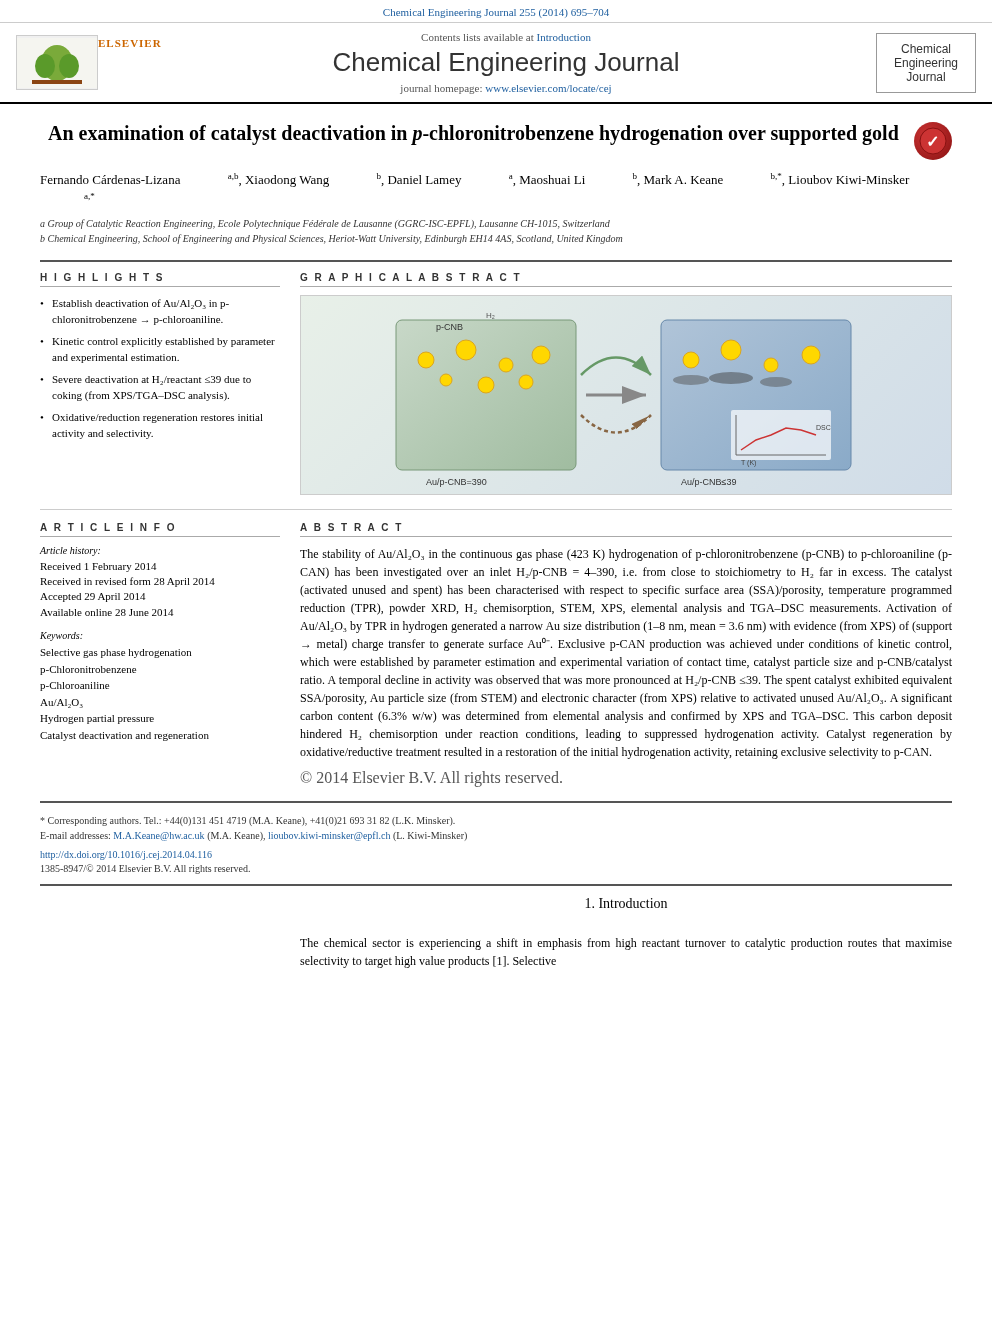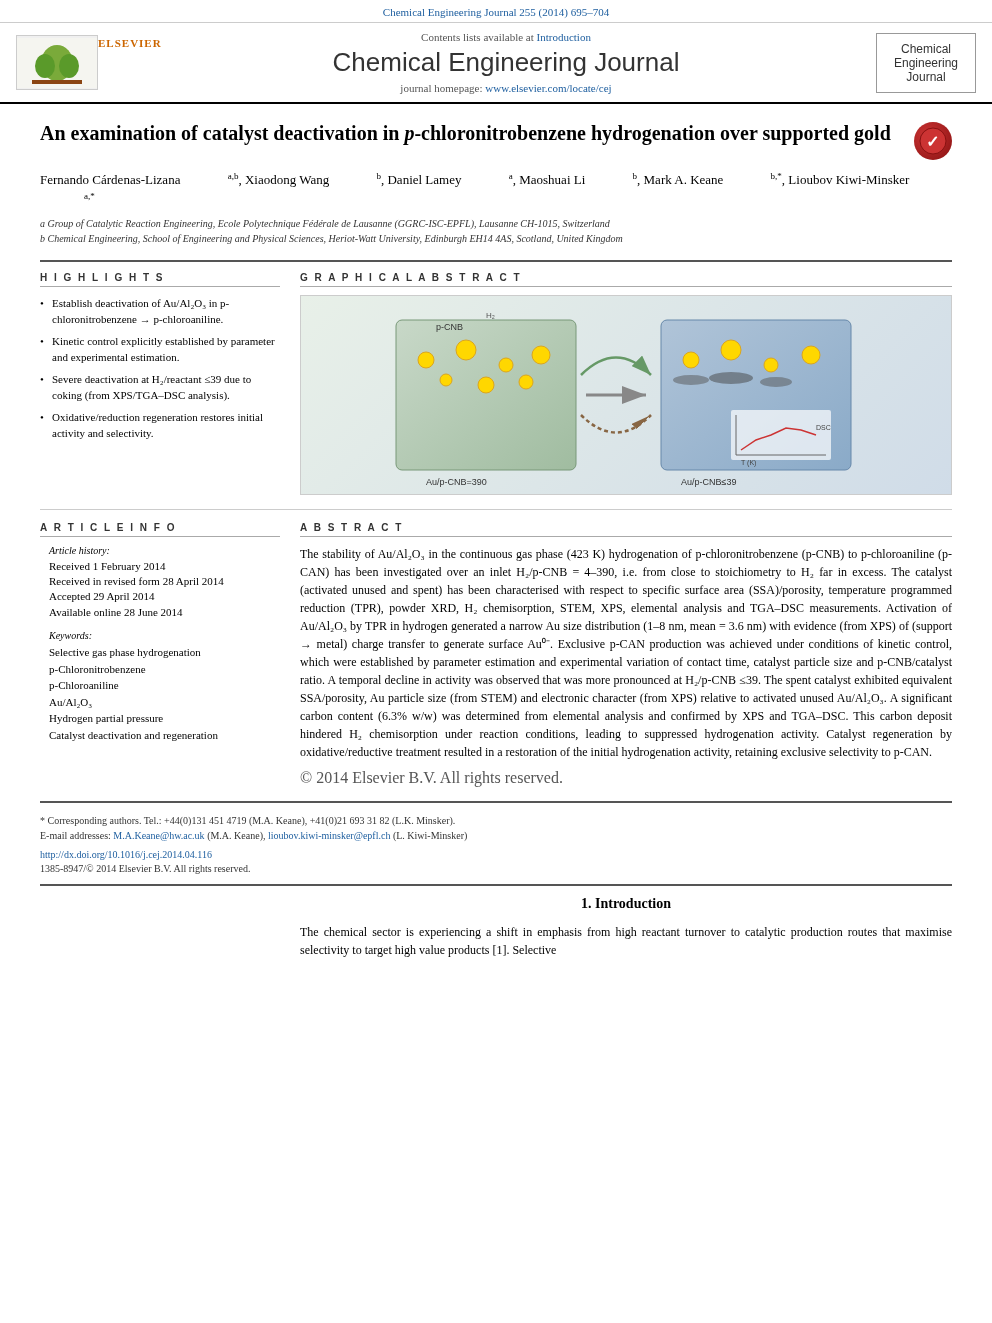--- a/index.html
+++ b/index.html
@@ -109,6 +109,7 @@
     }
     .article-title-text {
       flex: 1;
+      margin-left: 8px;
     }
     .crossmark-badge {
       width: 38px;

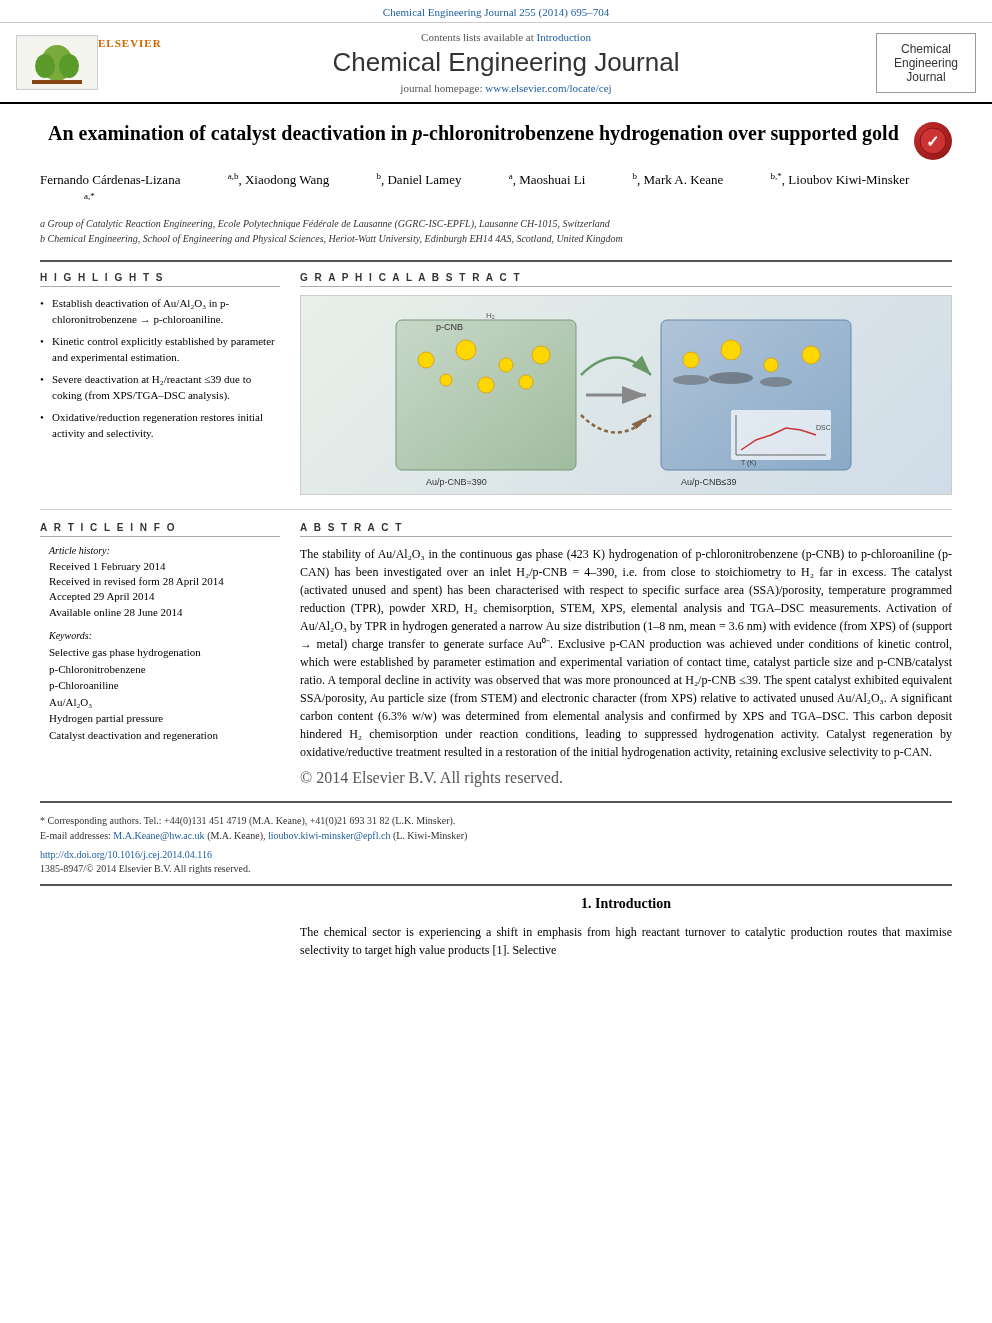--- a/index.html
+++ b/index.html
@@ -219,7 +219,6 @@
 
     .info-block {
       margin-bottom: 10px;
-      margin-left: 9px;
     }
     .info-label {
       font-size: 10px;

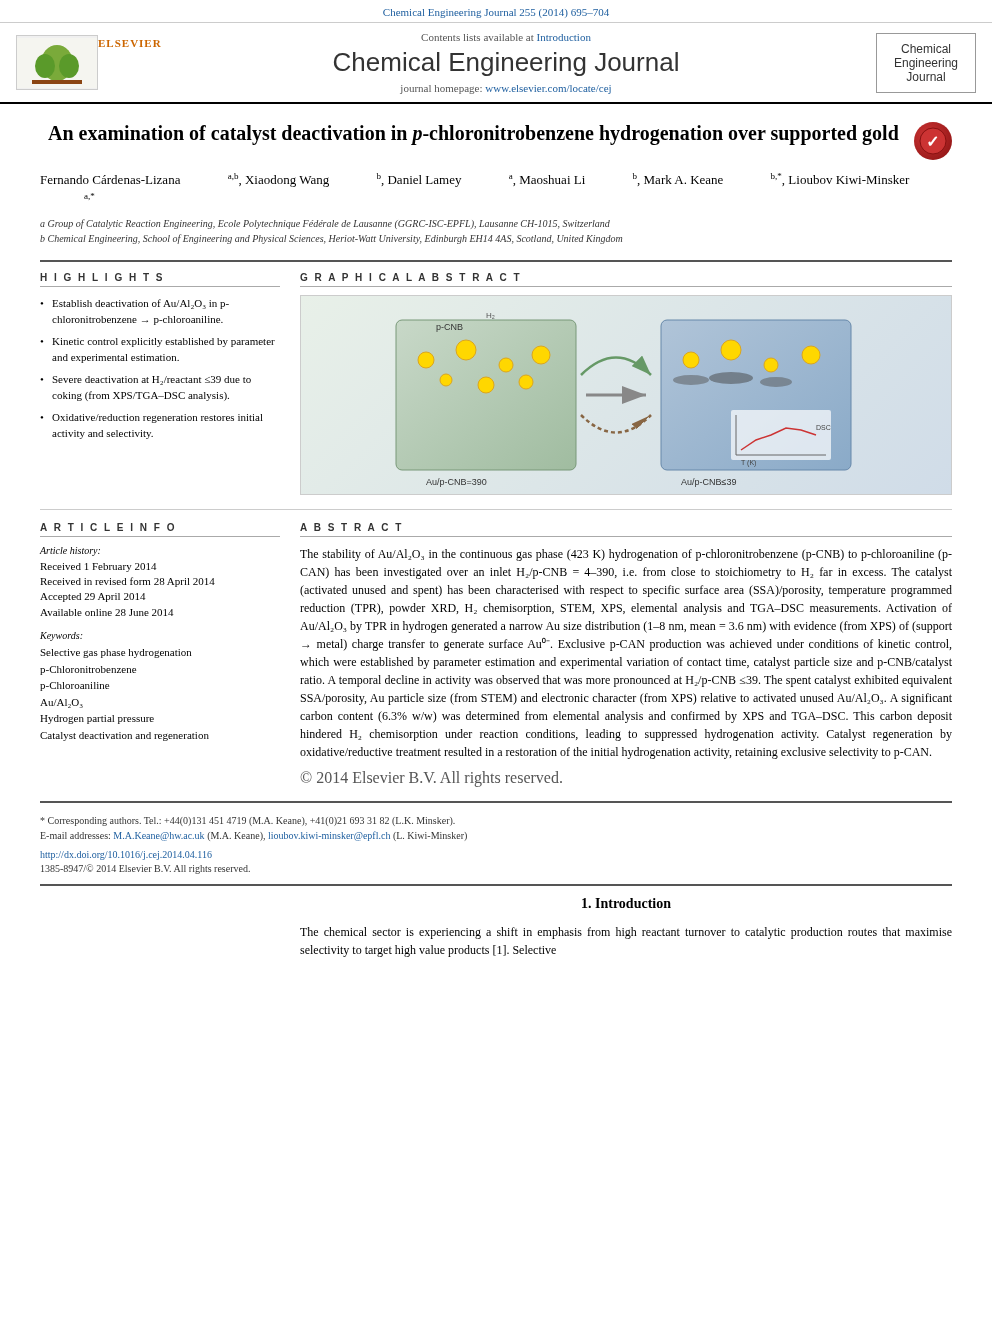--- a/index.html
+++ b/index.html
@@ -294,9 +294,9 @@
     }
     .intro-heading {
       font-size: 14px;
-      font-weight: bold;
+      font-weight: normal;
       text-align: center;
-      margin-bottom: 11px;
+      margin-bottom: 22px;
     }
     .intro-text {
       font-size: 12px;

